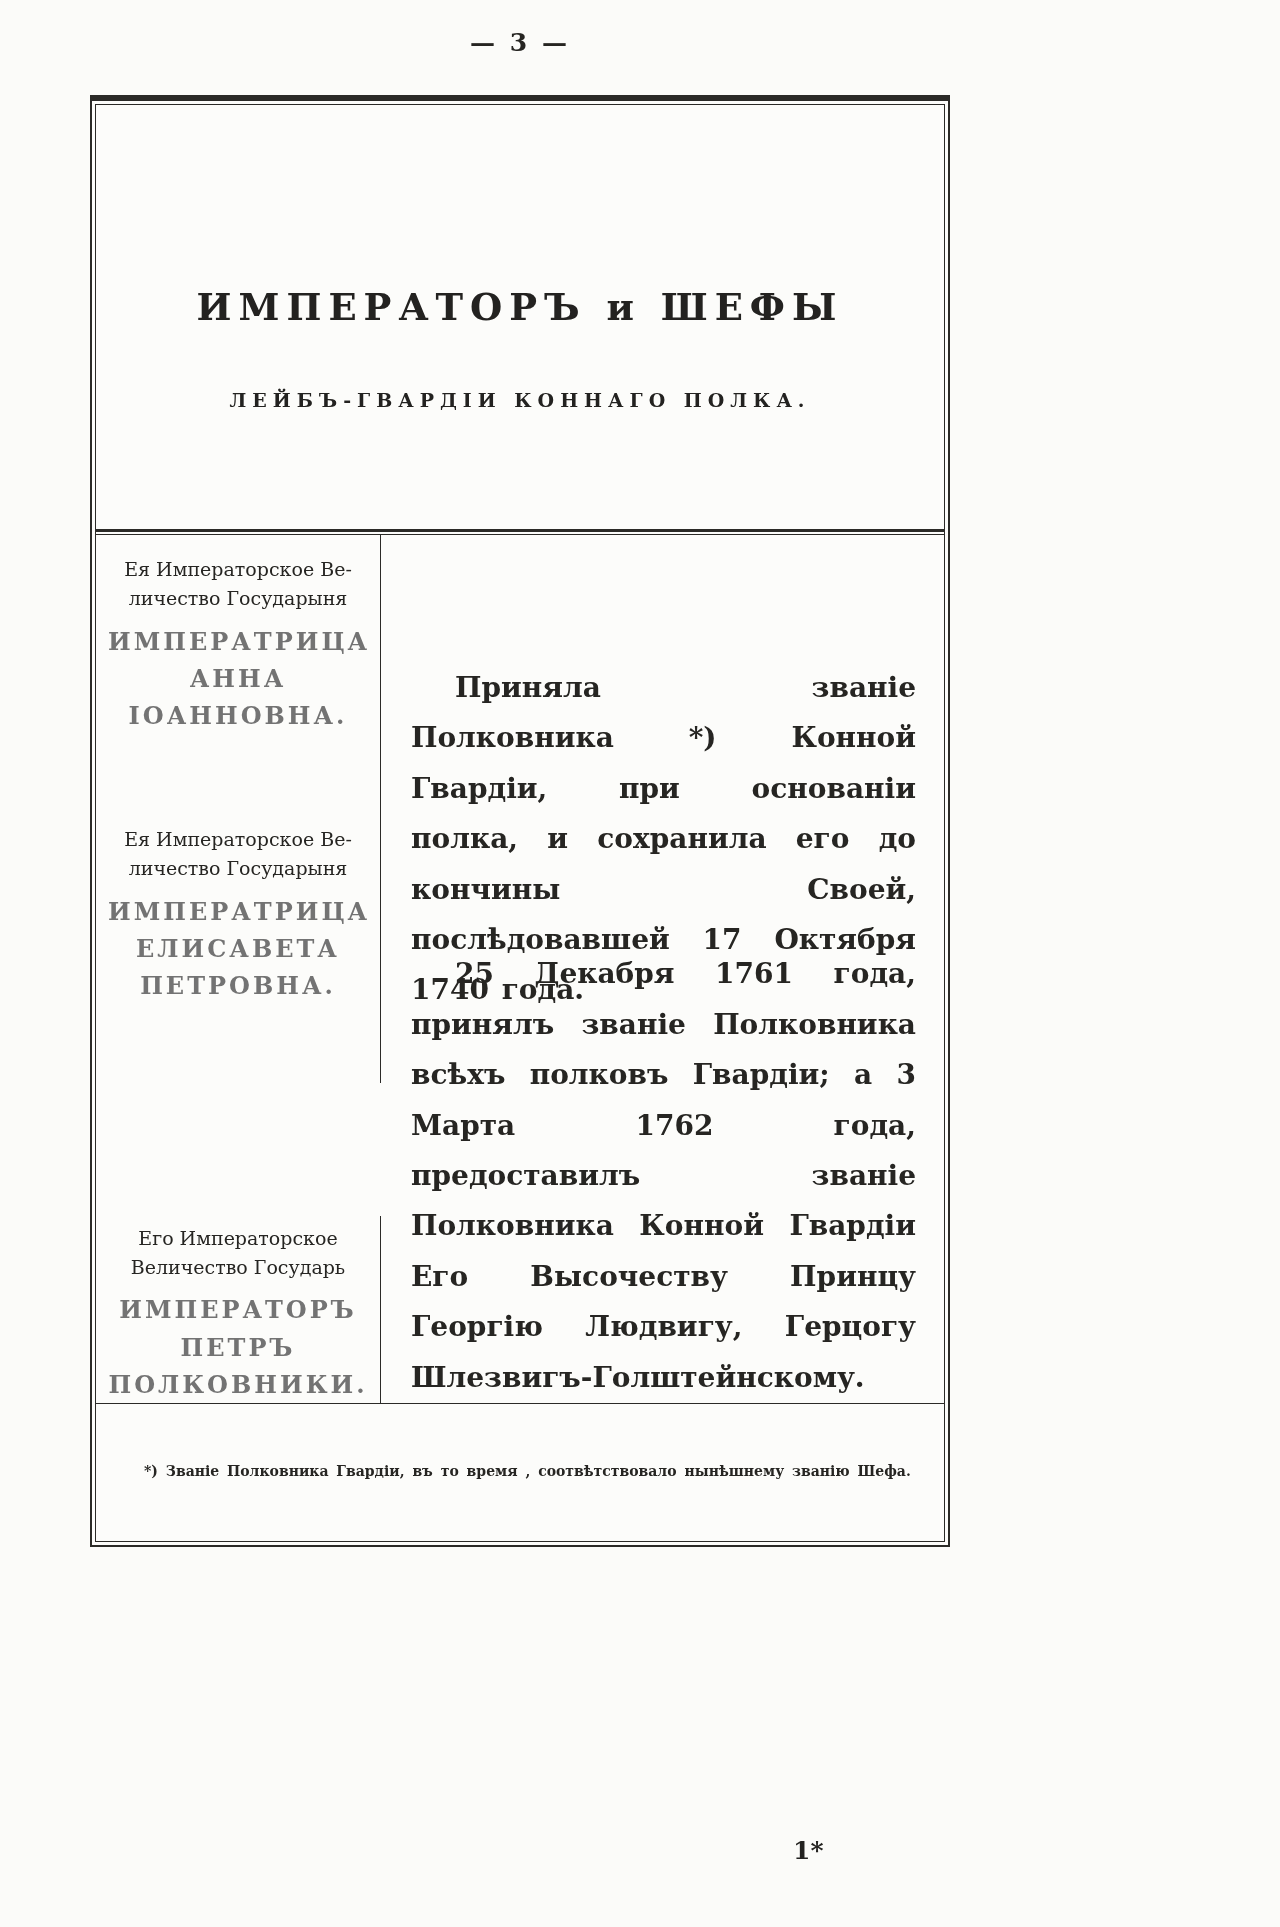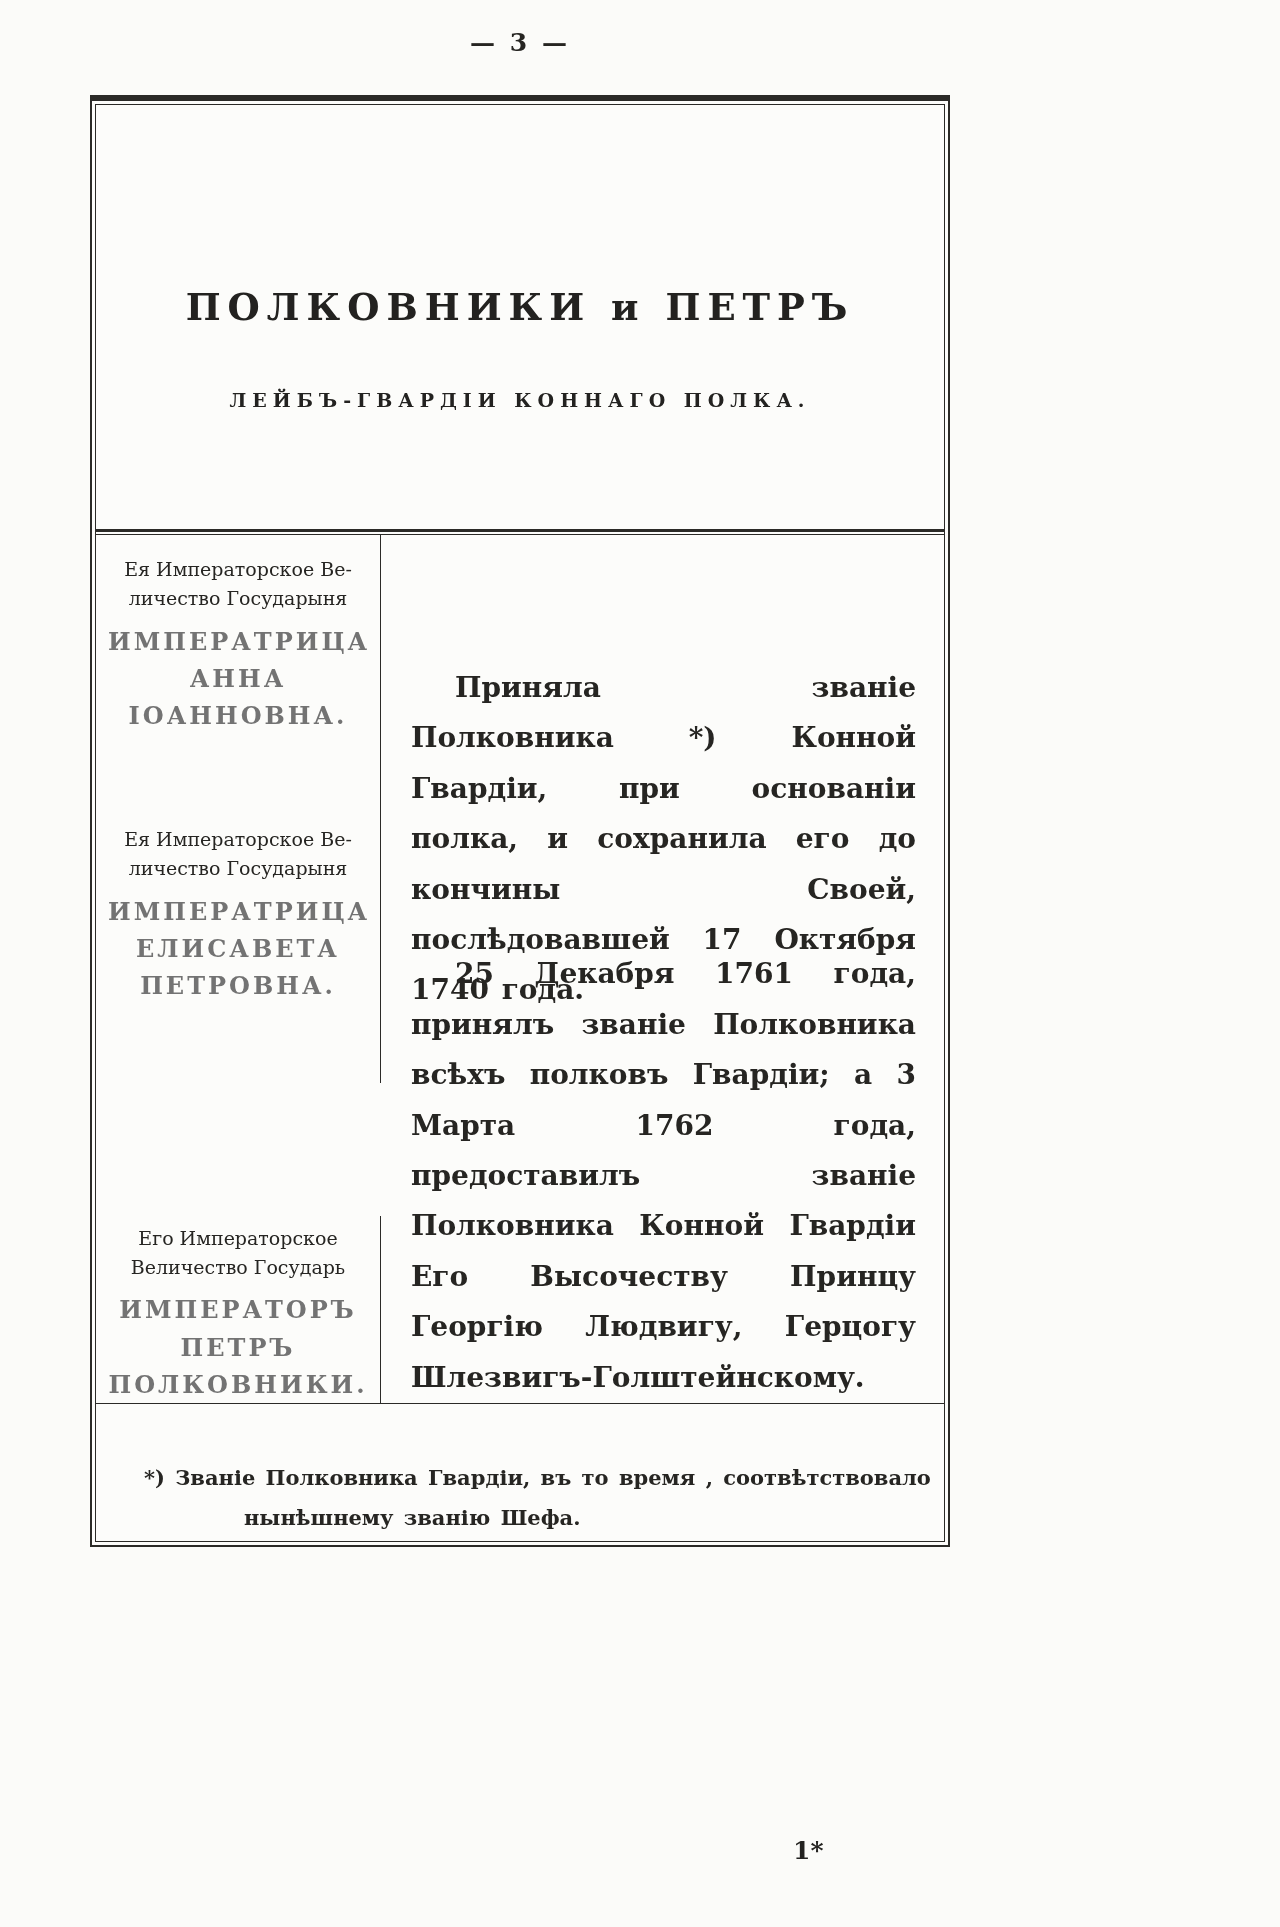--- a/index.html
+++ b/index.html
@@ -152,7 +152,7 @@
     <div class="main-box-inner">
 
       <div class="title-section">
-        <div class="title">ПОЛКОВНИКИ и ПЕТРЪ</div>
+        <div class="title">ИМПЕРАТОРЪ и ШЕФЫ</div>
         <div class="subtitle">ЛЕЙБЪ-ГВАРДІИ КОННАГО ПОЛКА.</div>
       </div>
 

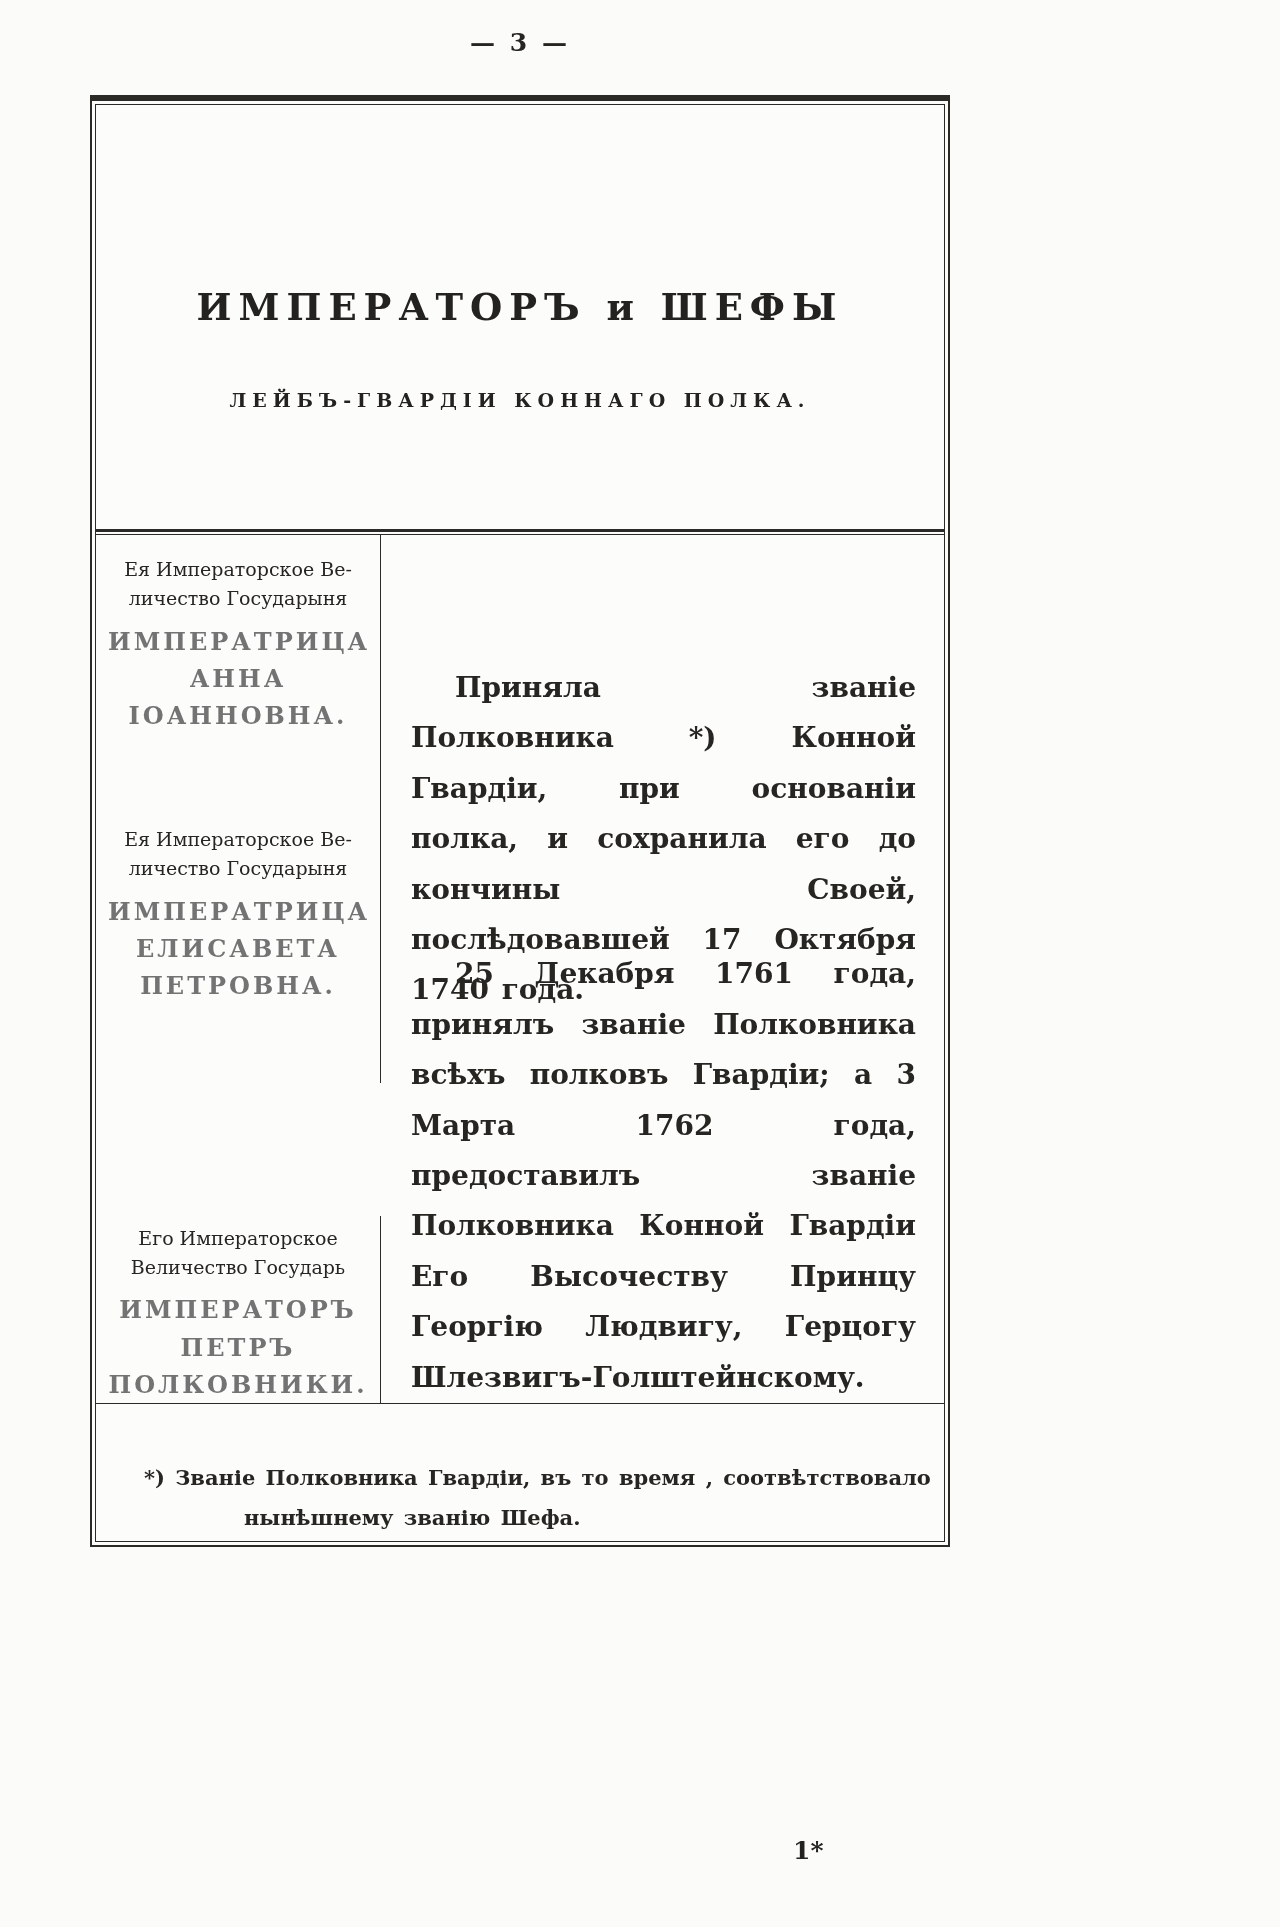--- a/index.html
+++ b/index.html
@@ -123,7 +123,7 @@
     padding: 54px 40px 0 48px;
   }
   .footnote {
-    font-size: 21px;
+    font-size: 14px;
     font-weight: bold;
     line-height: 1.9;
     width: 700px;

